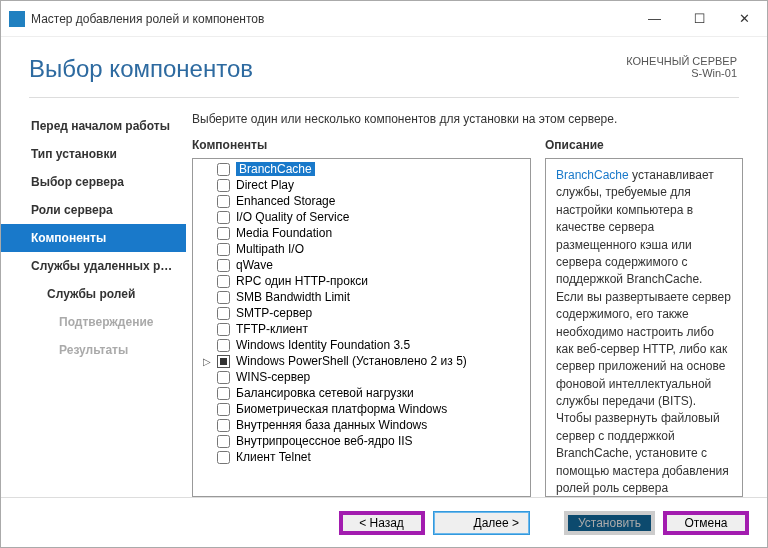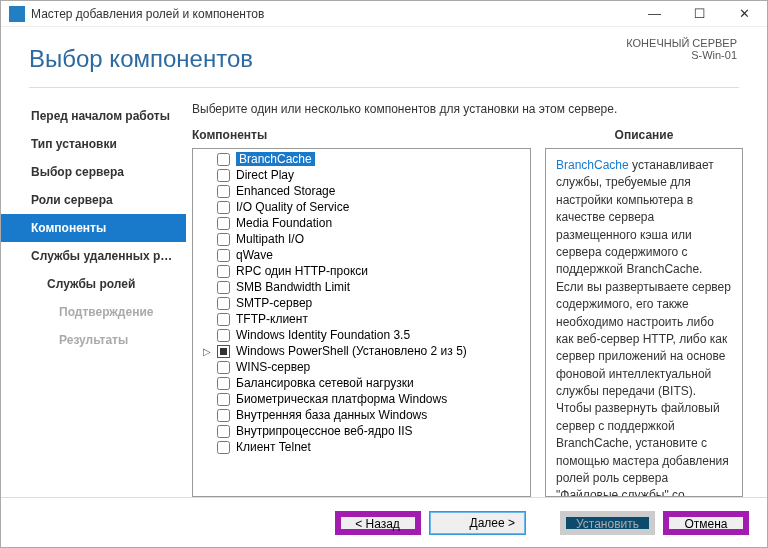--- a/index.html
+++ b/index.html
@@ -5,7 +5,7 @@
   * { box-sizing: border-box; margin: 0; padding: 0; }
   body { font-family: "Segoe UI", Tahoma, sans-serif; font-size: 12px; background: #f0f0f0; }
   .window { width: 768px; height: 548px; background: #fff; border: 1px solid #aaa; display: flex; flex-direction: column; }
-  .titlebar { height: 26px; display: flex; align-items: center; padding: 0 0 0 8px; background: #fff; border-bottom: 1px solid #eee; justify-content: center; }
+  .titlebar { height: 36px; display: flex; align-items: center; padding: 0 0 0 8px; background: #fff; border-bottom: 1px solid #eee; justify-content: center; }
   .titlebar .icon { width: 16px; height: 16px; background: #2080c0; margin-right: 6px; }
   .titlebar .title { flex: 1; font-size: 12px; color: #333; }
   .titlebar .winbtn { width: 45px; height: 30px; display: flex; align-items: center; justify-content: center; color: #333; font-size: 13px; }

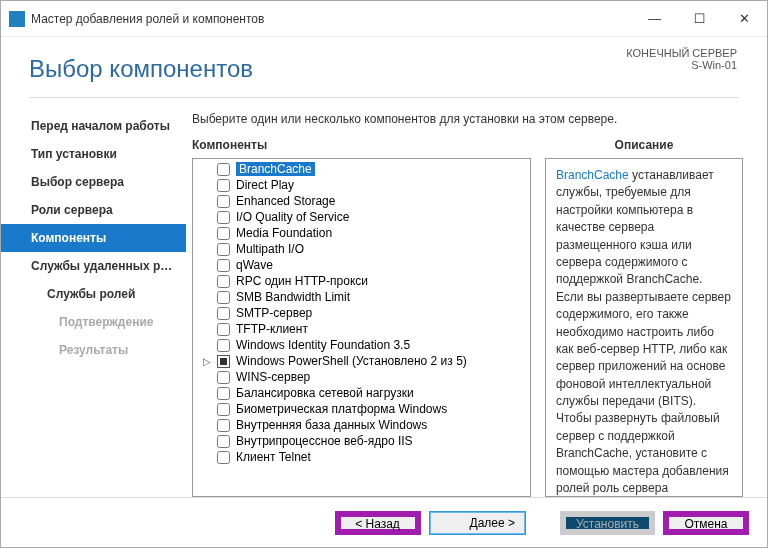--- a/index.html
+++ b/index.html
@@ -11,7 +11,7 @@
   .titlebar .winbtn { width: 45px; height: 30px; display: flex; align-items: center; justify-content: center; color: #333; font-size: 13px; }
   .header { padding: 18px 30px 8px 28px; display: flex; align-items: flex-start; position: relative; }
   .header h1 { font-size: 24px; font-weight: 300; color: #2d6aa0; }
-  .header-right { position: absolute; right: 30px; top: 10px; text-align: right; font-size: 11px; color: #555; margin-left: 16px; }
+  .header-right { position: absolute; right: 30px; top: 18px; text-align: right; font-size: 11px; color: #555; margin-left: 16px; }
   .divider { height: 1px; background: #ddd; margin: 6px 28px 0 28px; }
   .body { flex: 1; display: flex; padding: 10px 24px 0 0; overflow: hidden; }
   .nav { width: 185px; padding: 4px 0 0 0; font-weight: bold; }

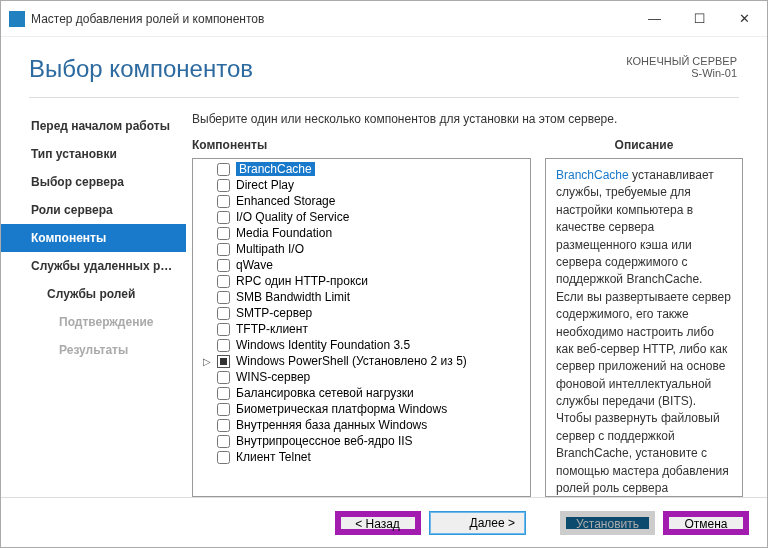--- a/index.html
+++ b/index.html
@@ -23,7 +23,7 @@
   .instr { font-size: 12px; color: #333; margin: 4px 0 12px 0; }
   .cols { flex: 1; display: flex; gap: 14px; overflow: hidden; }
   .col-left { flex: 1; display: flex; flex-direction: column; min-width: 0; }
-  .col-right { width: 198px; display: flex; flex-direction: column; align-items: center; }
+  .col-right { width: 198px; display: flex; flex-direction: column; }
   .col-title { font-size: 12px; font-weight: bold; color: #333; margin-bottom: 6px; }
   .listbox { flex: 1; border: 1px solid #999; background: #fff; overflow-y: scroll; overflow-x: scroll; padding: 2px 0; font-size: 12px; }
   .feature { display: flex; align-items: center; padding: 1px 4px 1px 24px; white-space: nowrap; position: relative; }

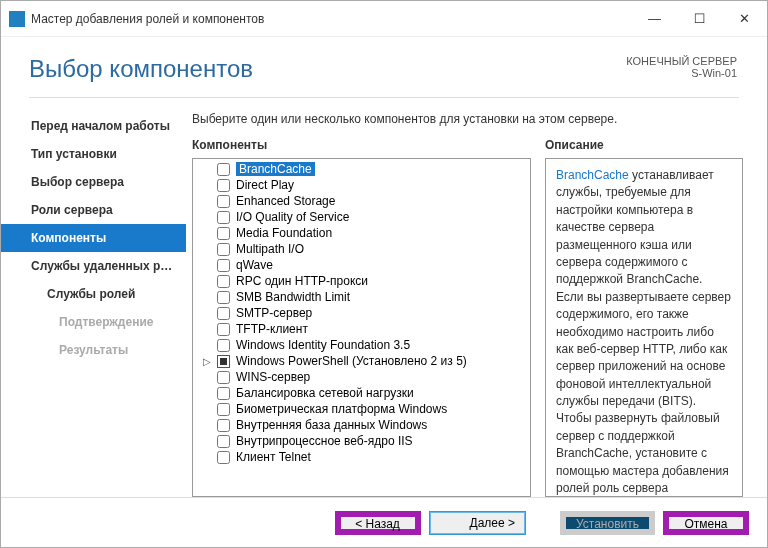--- a/index.html
+++ b/index.html
@@ -35,7 +35,7 @@
   .descbox { flex: 1; border: 1px solid #999; background: #fff; padding: 8px 10px; font-size: 12px; color: #333; overflow-y: auto; line-height: 1.45; }
   .descbox .hl { color: #1979ca; }
   .footer { height: 50px; border-top: 1px solid #ddd; display: flex; align-items: center; justify-content: flex-end; gap: 8px; padding: 0 18px; }
-  .btn { min-width: 86px; height: 24px; border: 6px solid #a21caf; background: #efefef; font-size: 12px; padding: 0 10px; cursor: pointer; }
+  .btn { min-width: 86px; height: 24px; border: 4px solid #a21caf; background: #efefef; font-size: 12px; padding: 0 10px; cursor: pointer; }
   .btn.primary { border: 1px solid #3399dd; box-shadow: 0 0 0 1px #6bb8ec inset; padding-left: 40px; }
   .btn:disabled { color: #aaa; border-color: #ccc; background: #0c4a6e; cursor: default; margin-left: 26px; }
   ::-webkit-scrollbar { width: 16px; height: 16px; }

